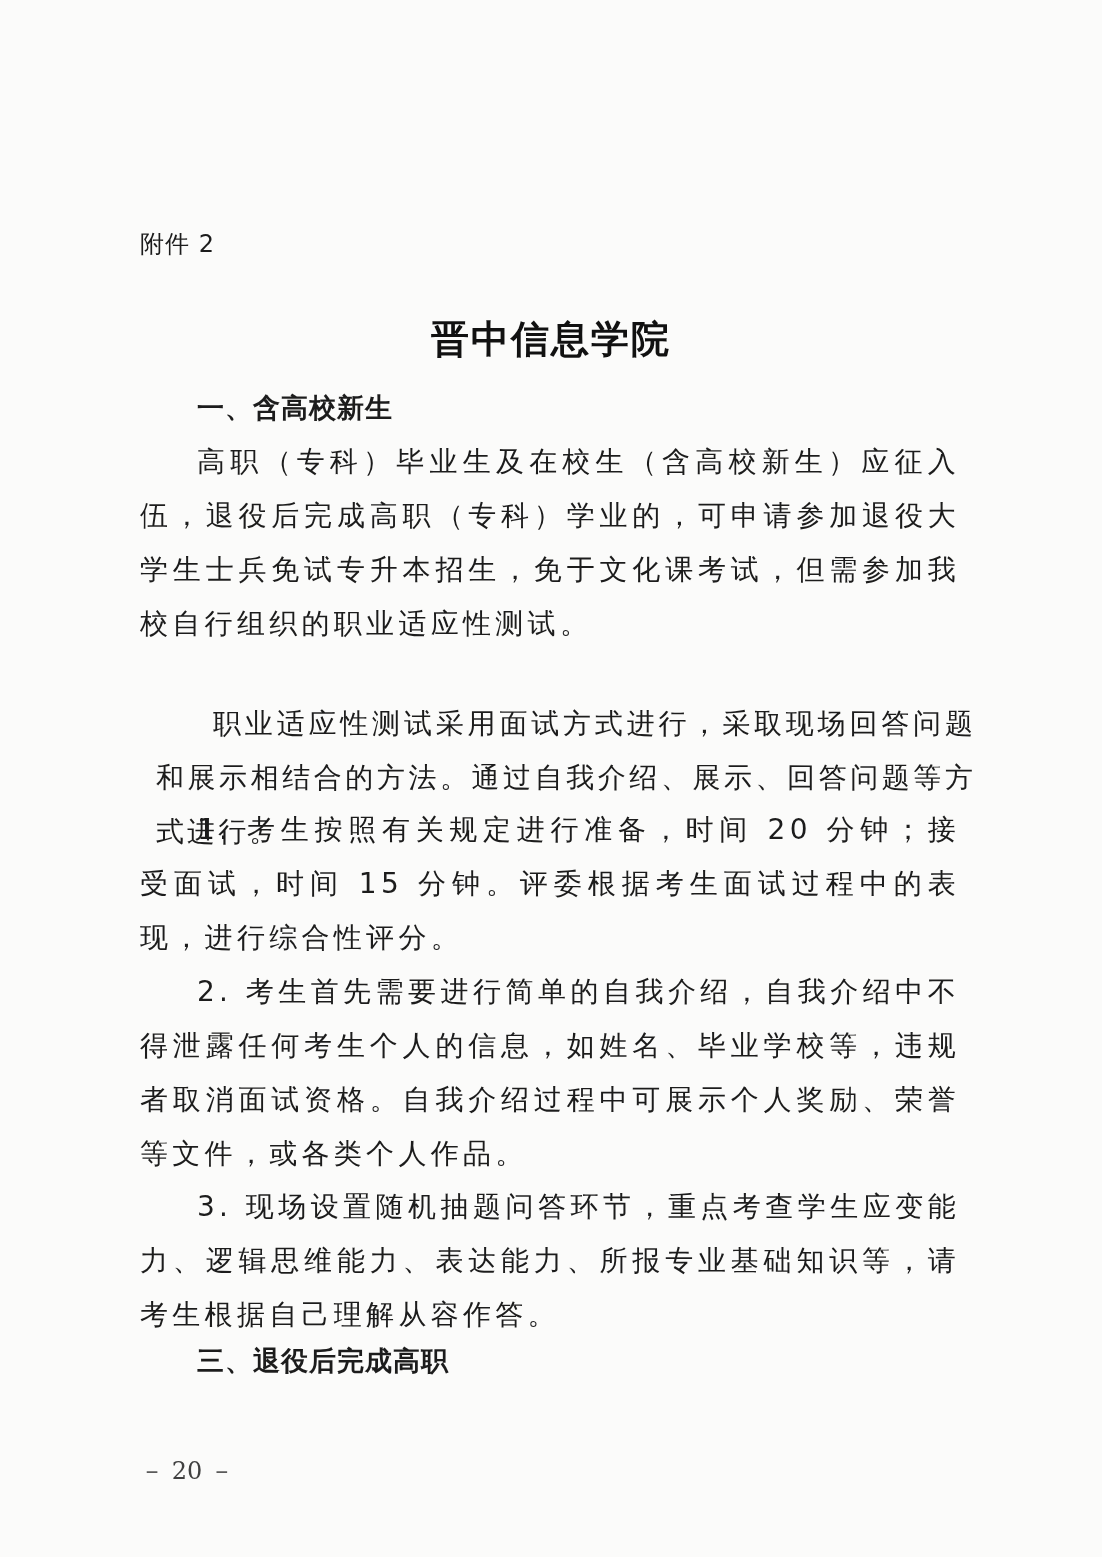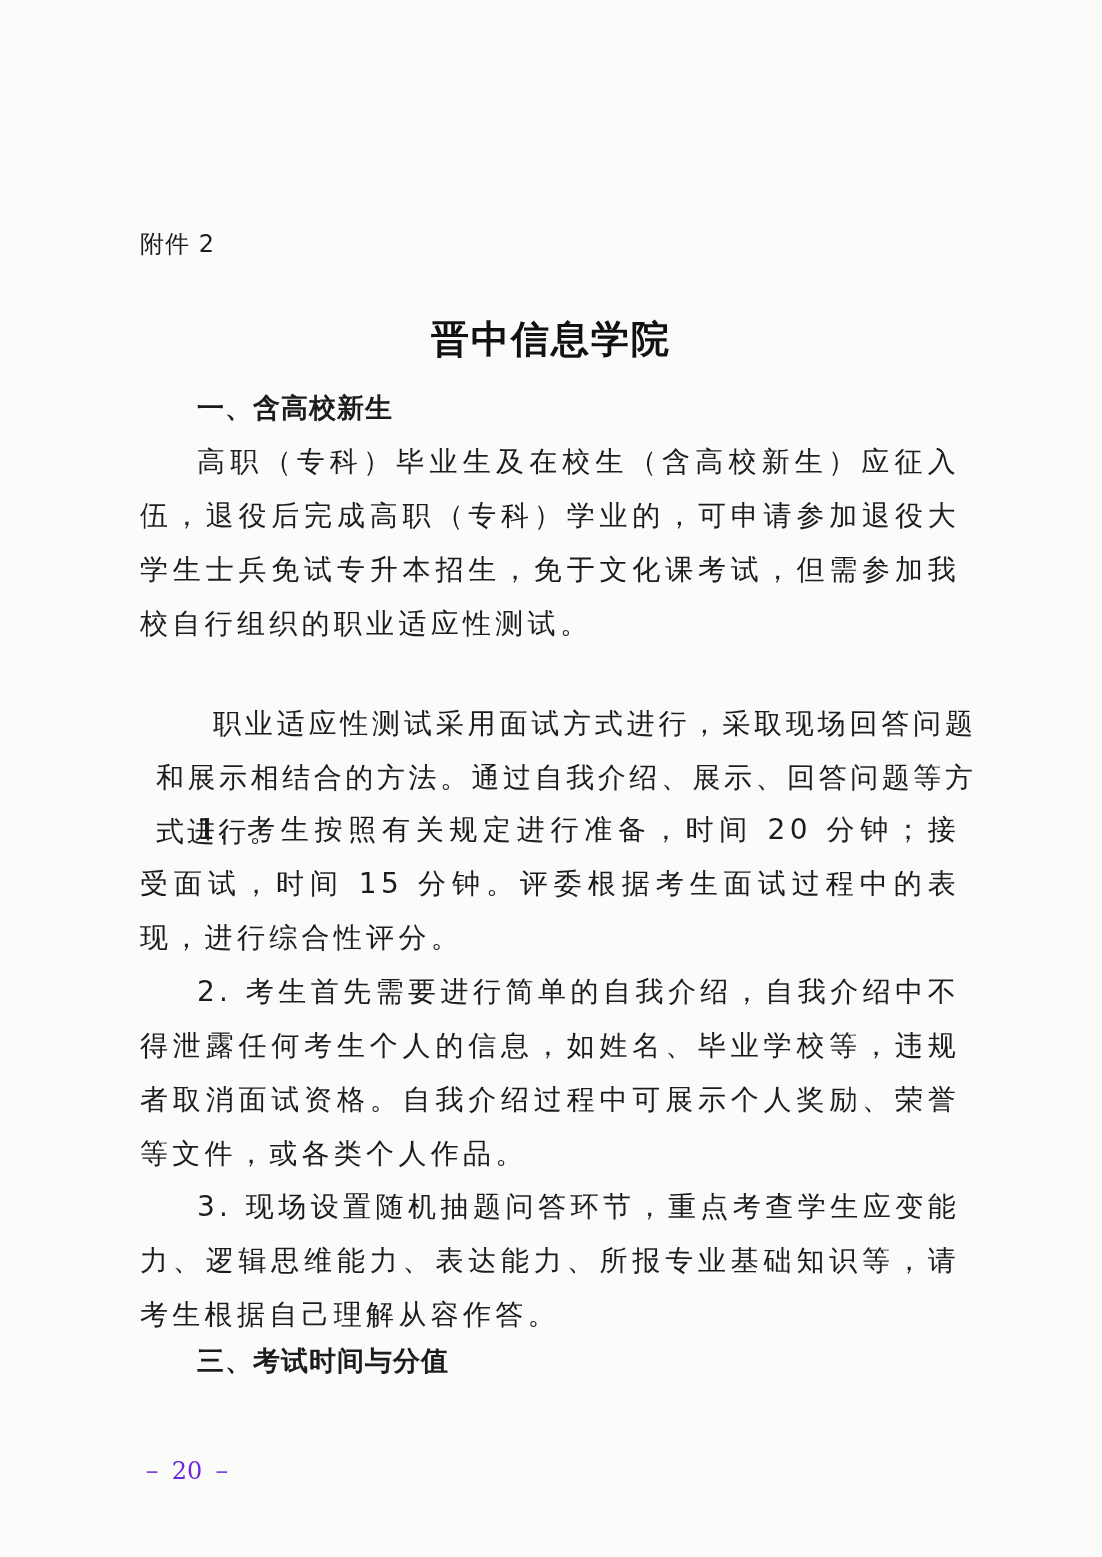--- a/index.html
+++ b/index.html
@@ -57,7 +57,7 @@
   <div class="para" style="top:965px;">2. 考生首先需要进行简单的自我介绍，自我介绍中不得泄露任何考生个人的信息，如姓名、毕业学校等，违规者取消面试资格。自我介绍过程中可展示个人奖励、荣誉等文件，或各类个人作品。</div>
   <div class="para" style="top:1180px;">3. 现场设置随机抽题问答环节，重点考查学生应变能力、逻辑思维能力、表达能力、所报专业基础知识等，请考生根据自己理解从容作答。</div>
 
-  <div class="heading" style="top:1343px;">三、考试时间与分值</div>
+  <div class="heading" style="top:1343px;">三、退役后完成高职</div>
 
   <div class="page-number">－ 20 －</div>
 </div>

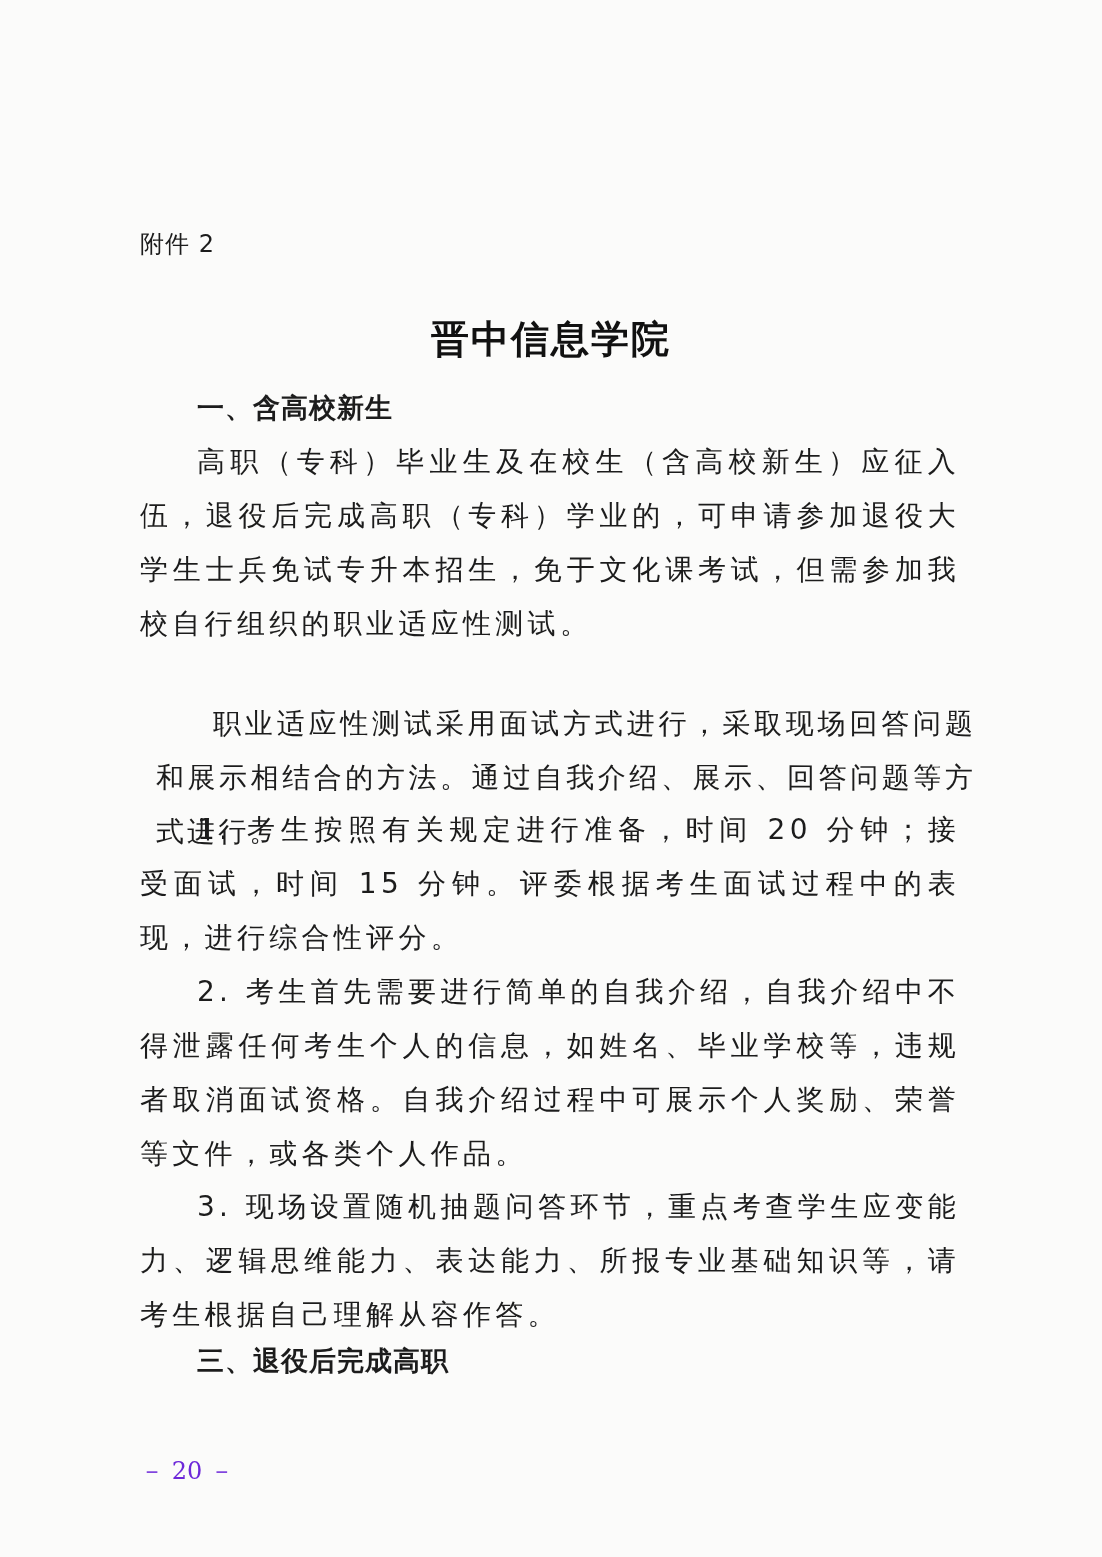--- a/index.html
+++ b/index.html
@@ -38,7 +38,7 @@
     .page-number {
       position: absolute; left: 140px; top: 1455px;
       font-family: "DejaVu Serif", "Liberation Serif", serif;
-      font-size: 24px; color: #6d28d9;
+      font-size: 24px; color: #404040;
     }
   </style>
 </head>

